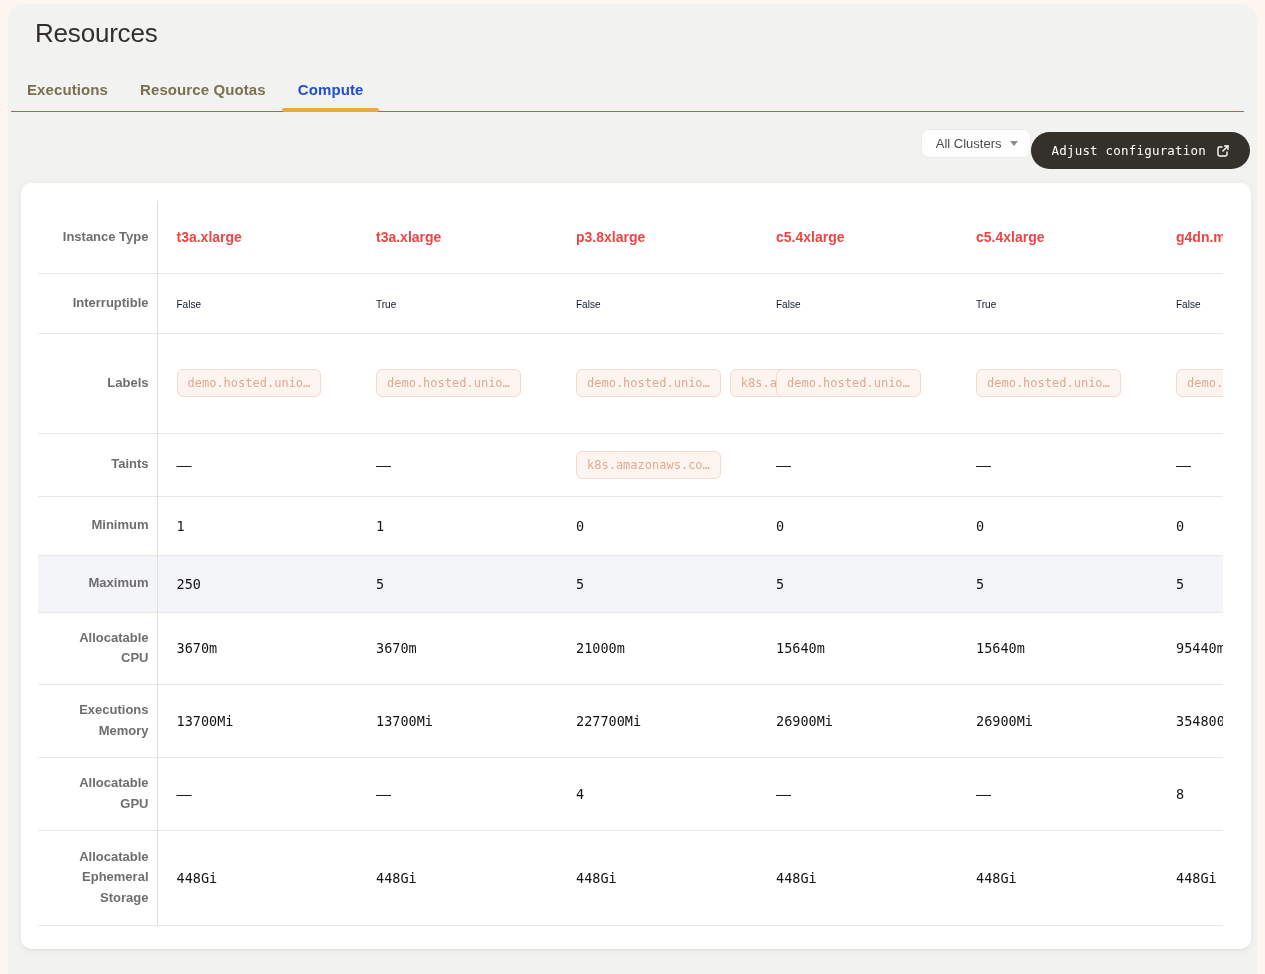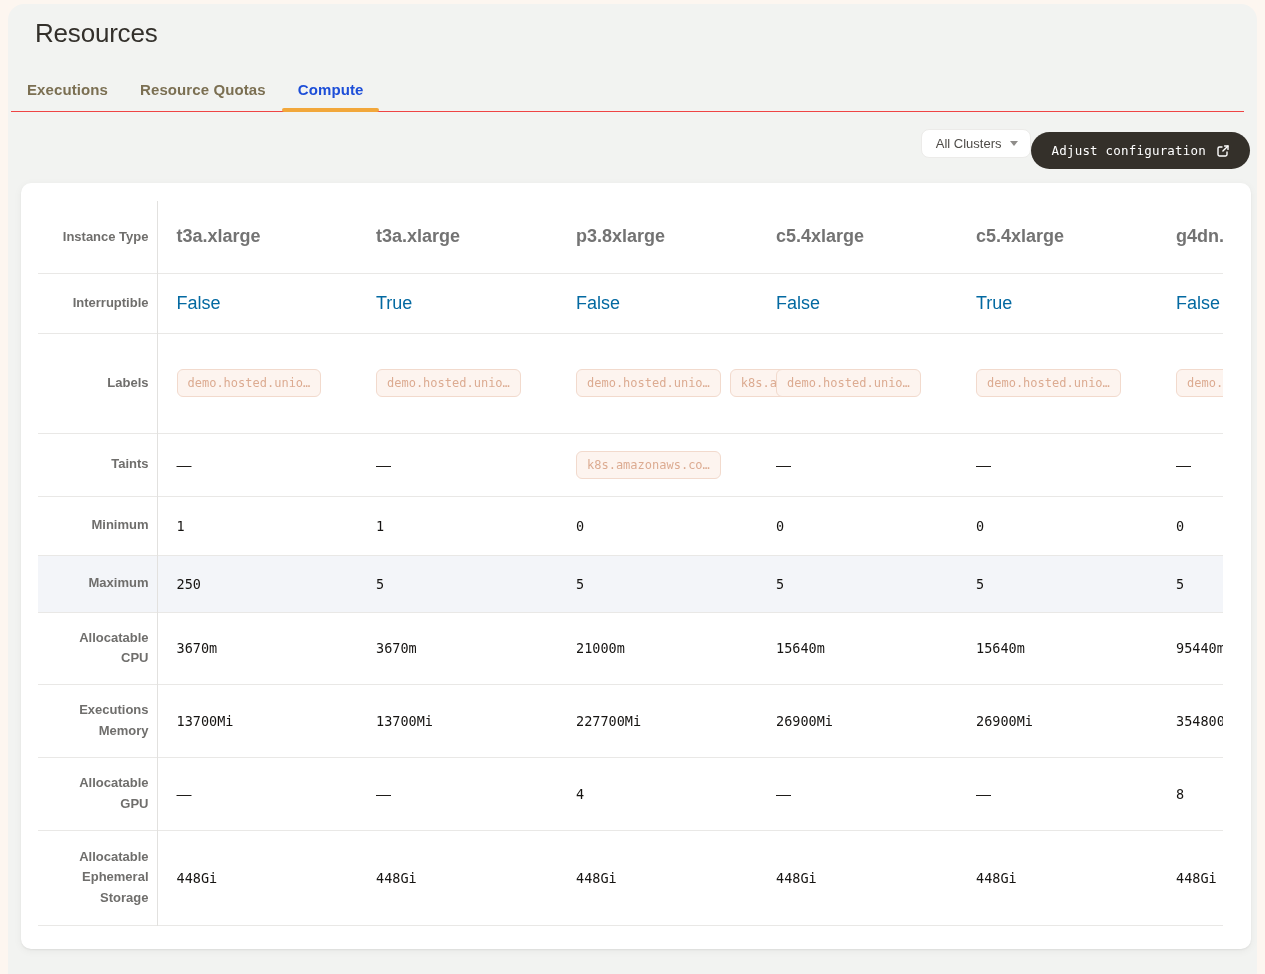--- a/index.html
+++ b/index.html
@@ -78,7 +78,7 @@
   tr.row-allocatable_memory{height:73px;}
   tr.row-allocatable_gpu{height:73px;}
   tr.row-allocatable_ephemeral_storage{height:95px;}
-  .inst{font-size:18px; font-weight:700; color:#737373; white-space:nowrap;}
+  .inst{font-size:14px; font-weight:700; color:#ef4444; white-space:nowrap;}
   .txt{font-size:18px; color:#0369a1; white-space:nowrap;}
   .mono{font-family:"DejaVu Sans Mono",monospace; font-size:13.5px; color:#161412; white-space:nowrap;}
   .dash{font-size:15px; color:#1F1D1A; white-space:nowrap;}

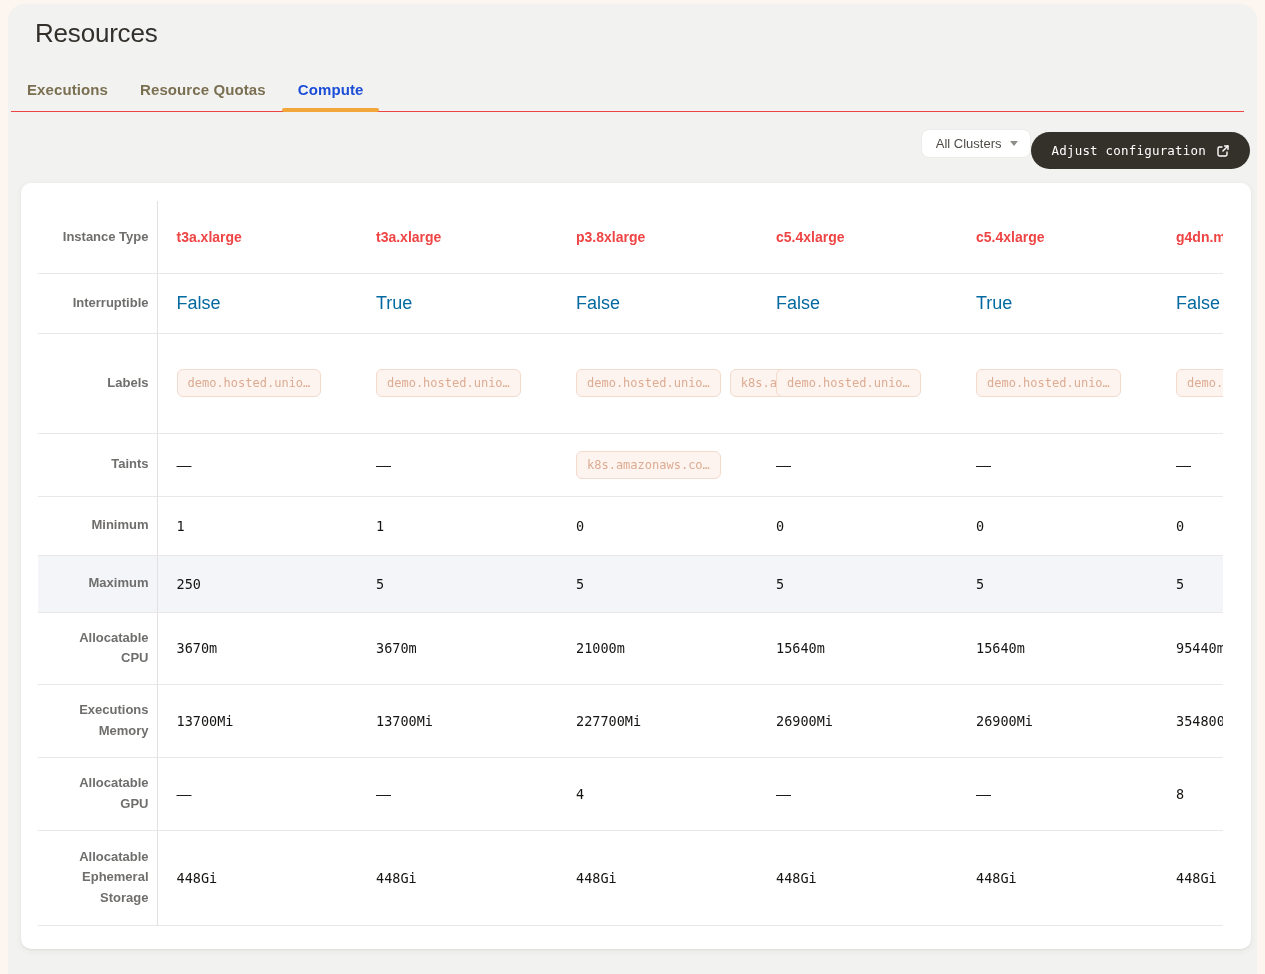--- a/index.html
+++ b/index.html
@@ -79,7 +79,7 @@
   tr.row-allocatable_gpu{height:73px;}
   tr.row-allocatable_ephemeral_storage{height:95px;}
   .inst{font-size:14px; font-weight:700; color:#ef4444; white-space:nowrap;}
-  .txt{font-size:18px; color:#0369a1; white-space:nowrap;}
+  .txt{font-size:10px; color:#0f172a; white-space:nowrap;}
   .mono{font-family:"DejaVu Sans Mono",monospace; font-size:13.5px; color:#161412; white-space:nowrap;}
   .dash{font-size:15px; color:#1F1D1A; white-space:nowrap;}
   .chips{display:flex; gap:9px; align-items:flex-start;}

